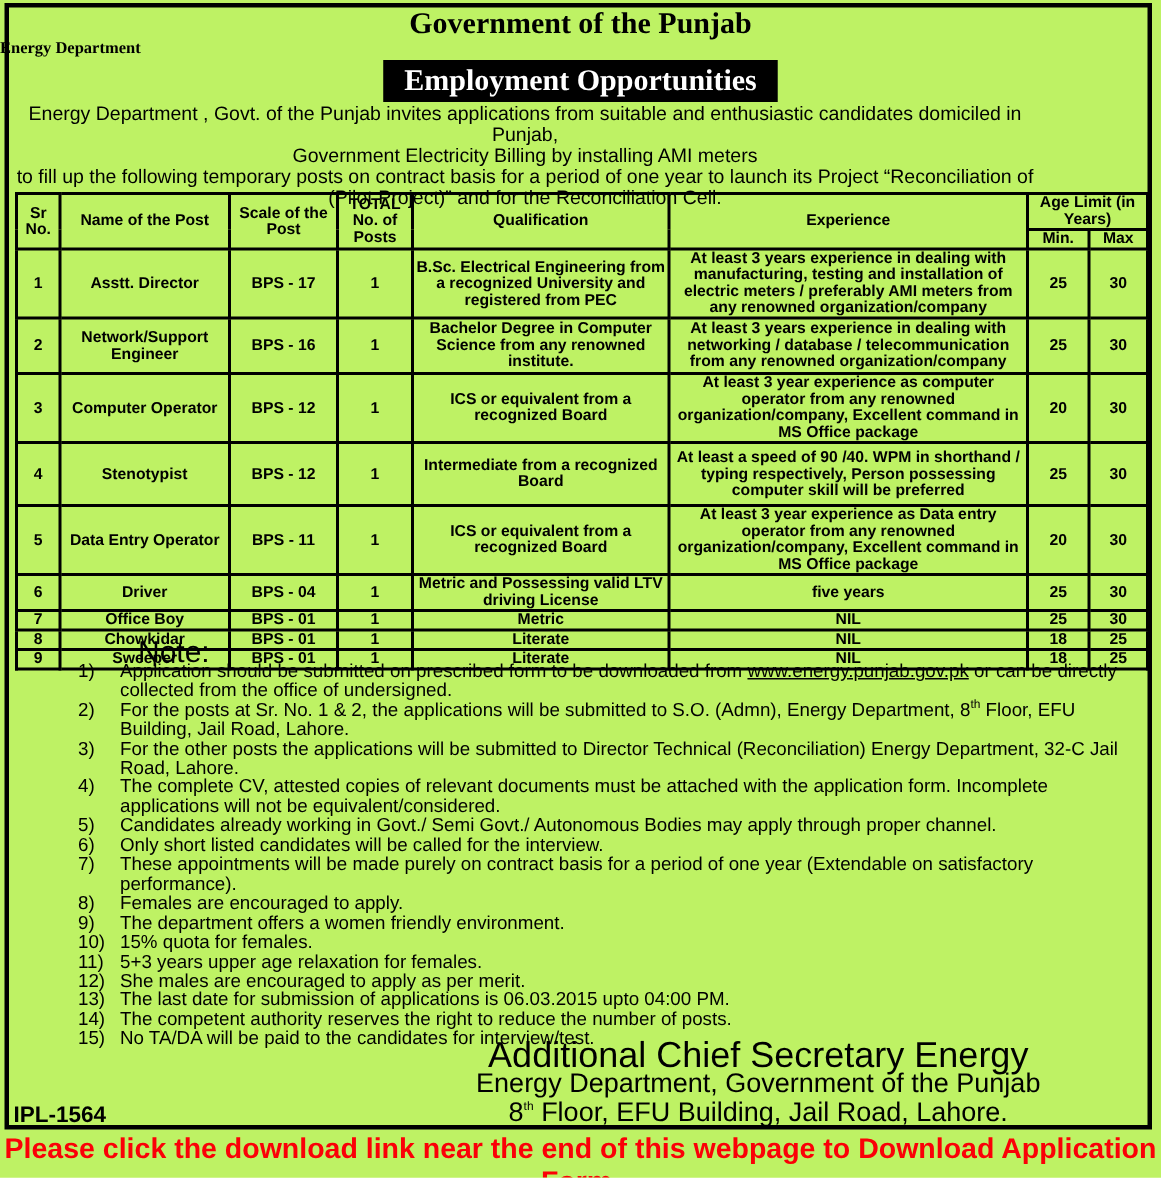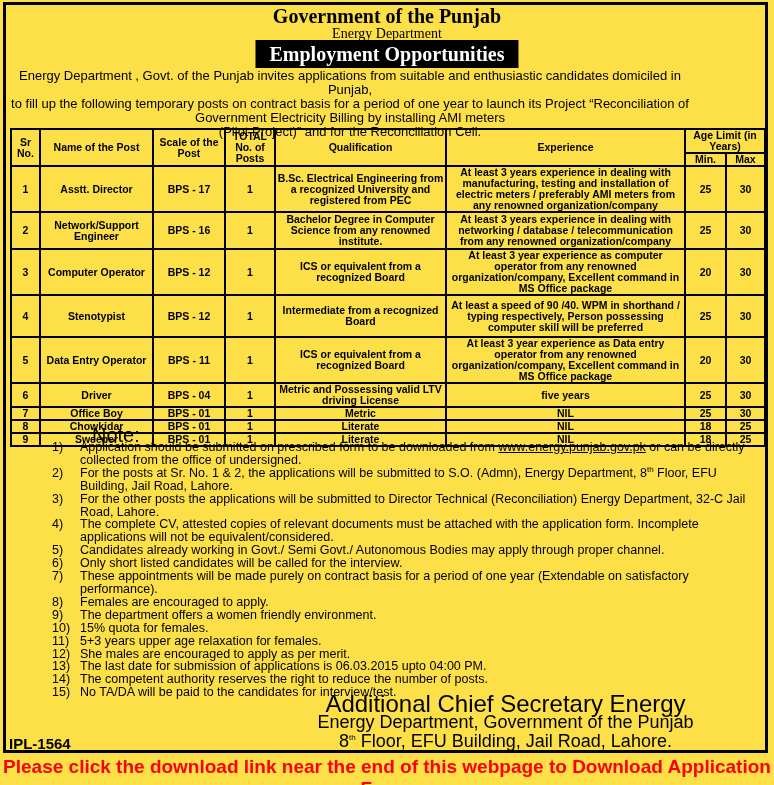--- a/index.html
+++ b/index.html
@@ -4,7 +4,7 @@
 <style>
   * { margin:0; padding:0; box-sizing:border-box; }
   body { background:#ffffff; font-family:"Liberation Sans", sans-serif; color:#000; }
-  .page { position:relative; width:774px; height:785px; background:#fde047; overflow:hidden; }
+  .page { position:relative; width:774px; height:785px; background:#bef264; overflow:hidden; }
   .frame { position:absolute; left:3px; top:2px; width:765px; height:751px; border:3px solid #000; }
 
   .title1 { position:absolute; top:5px; left:0; width:100%; text-align:center;

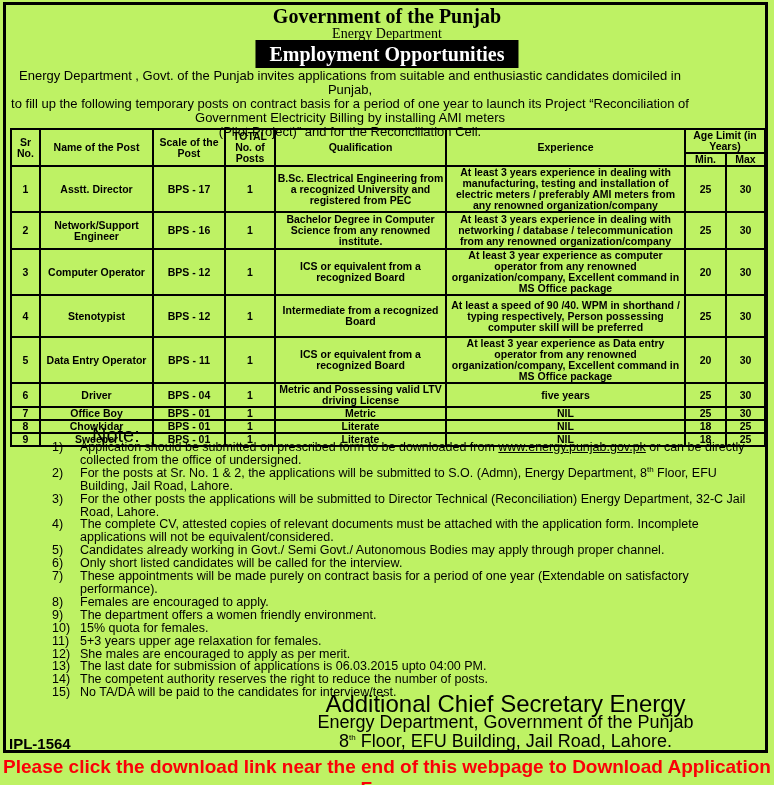--- a/index.html
+++ b/index.html
@@ -9,8 +9,8 @@
 
   .title1 { position:absolute; top:5px; left:0; width:100%; text-align:center;
             font-family:"Liberation Serif", serif; font-weight:bold; font-size:20px; }
-  .title2 { position:absolute; top:26px; left:0; width:100%; text-align:center;
-            font-family:"Liberation Serif", serif; font-weight:normal; font-size:14px; }
+  .title2 { position:absolute; top:26px; left:0; width:100%; text-align:left;
+            font-family:"Liberation Serif", serif; font-weight:bold; font-size:11px; }
   .banner { position:absolute; top:40px; left:50%; transform:translateX(-50%);
             background:#000; color:#fff; font-family:"Liberation Serif", serif;
             font-weight:bold; font-size:20px; line-height:28px; height:28px;

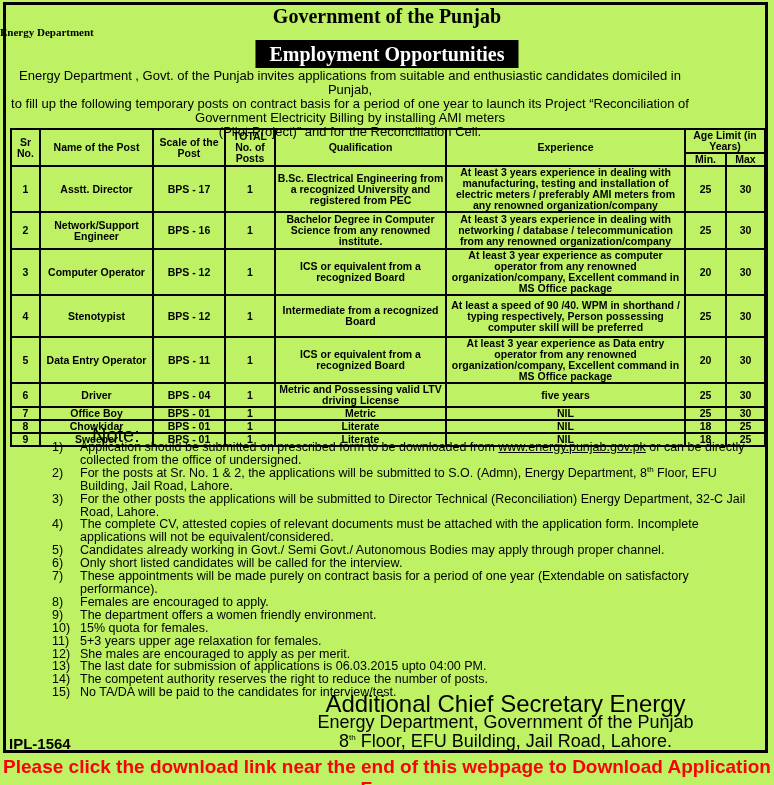--- a/index.html
+++ b/index.html
@@ -66,8 +66,8 @@
 
   <div class="intro">
     <div>Energy Department , Govt. of the Punjab invites applications from suitable and enthusiastic candidates domiciled in Punjab,</div>
+    <div>Government Electricity Billing by installing AMI meters</div>
     <div>to fill up the following temporary posts on contract basis for a period of one year to launch its Project “Reconciliation of</div>
-    <div>Government Electricity Billing by installing AMI meters</div>
     <div>(Pilot Project)” and for the Reconciliation Cell.</div>
   </div>
 

